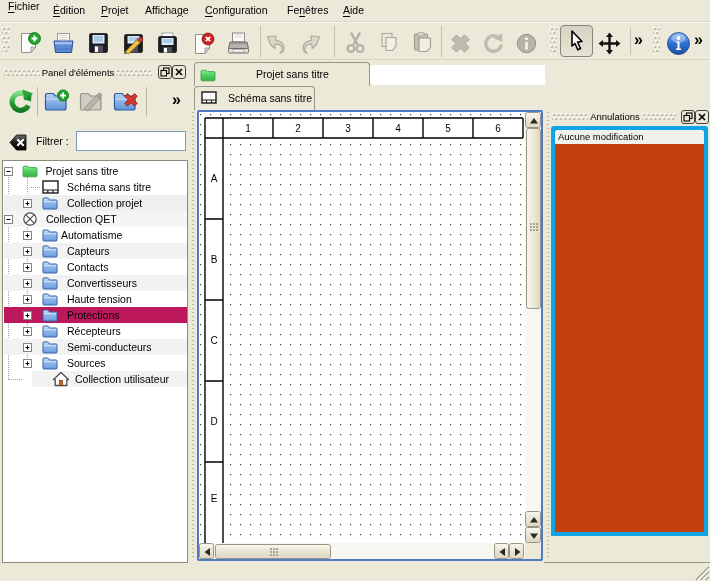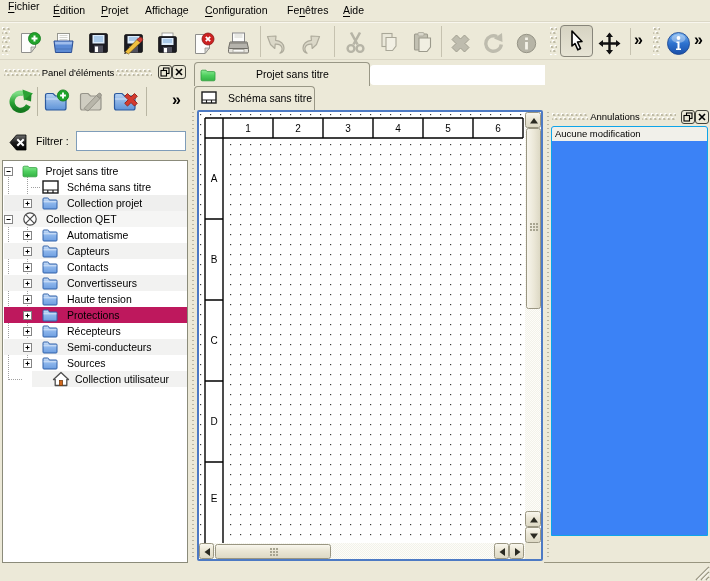--- a/index.html
+++ b/index.html
@@ -527,7 +527,7 @@
       <path d="M3 3 L9 9 M9 3 L3 9" stroke="#000" stroke-width="1.6"></path>
     </svg>
   </div>
-  <div class="abs" style="left:6px;top:22px;width:157px;height:410px;background:#3b82f6;border:1px solid #0ea5e9;border-radius:3px 3px 0 0;box-sizing:border-box;">
+  <div class="abs" style="left:6px;top:22px;width:157px;height:410px;background:#c2410c;border:4px solid #0ea5e9;border-radius:3px 3px 0 0;box-sizing:border-box;">
     <div style="height:14px;background:#f1f0ea;border-radius:2px 2px 0 0;font-size:9.5px;line-height:14px;padding-left:3px;">Aucune modification</div>
   </div>
 </div>

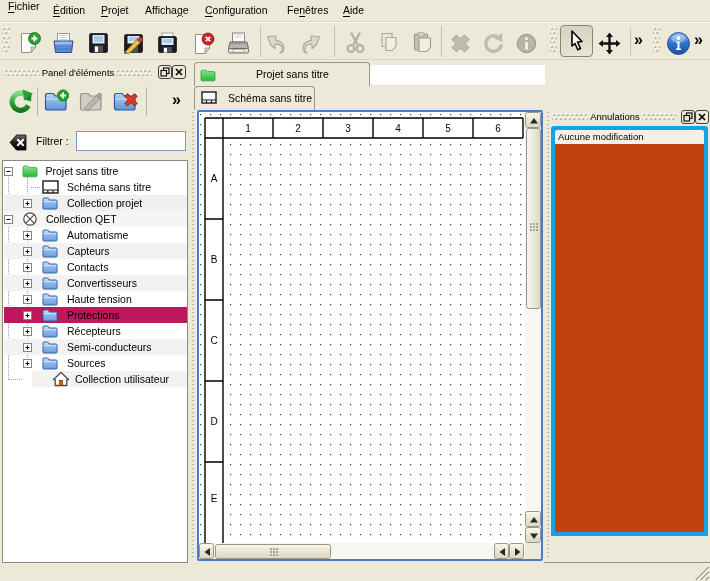--- a/index.html
+++ b/index.html
@@ -328,7 +328,7 @@
       <svg class="abs" style="left:37.5px;top:0" width="16" height="16">
           <use href="#bfold"></use>
         </svg>
-      <span class="abs" style="left:63px;">Automatisme</span>
+      <span class="abs" style="left:57px;">Automatisme</span>
     </div>
     <div class="treerow" style="top:82px;background:#f2f2f1;">
       <svg class="abs" style="left:19px;top:3.5px" width="9" height="9">

